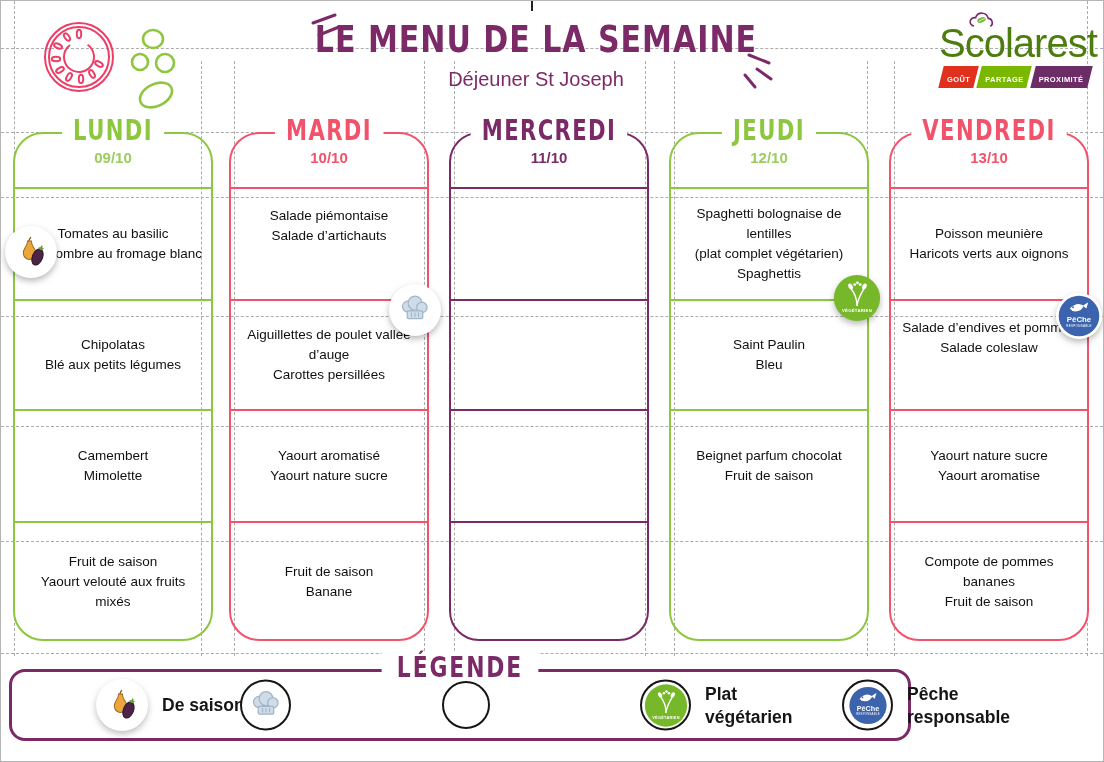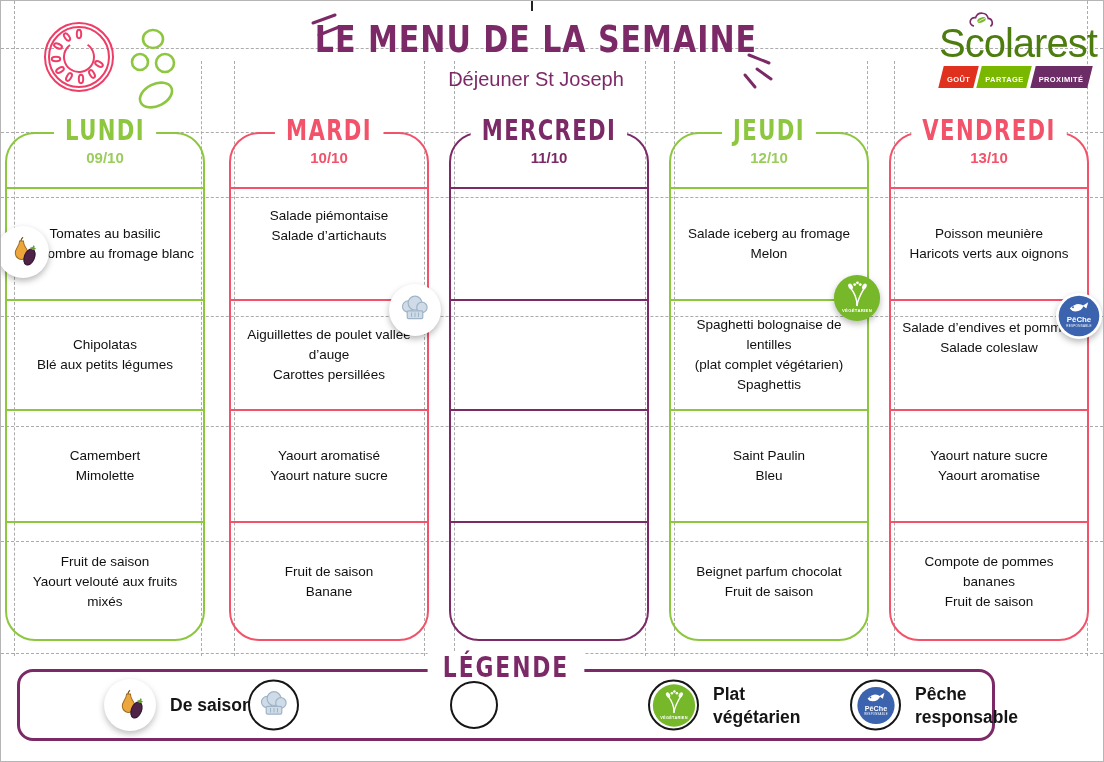--- a/index.html
+++ b/index.html
@@ -149,7 +149,7 @@
     </div>
   </div>
 
-  <div class="day-card c-green" style="left:4px">
+  <div class="day-card c-green" style="left:12px">
     <div class="day-name">LUNDI</div>
     <div class="day-head">
         <div class="day-date">09/10</div>

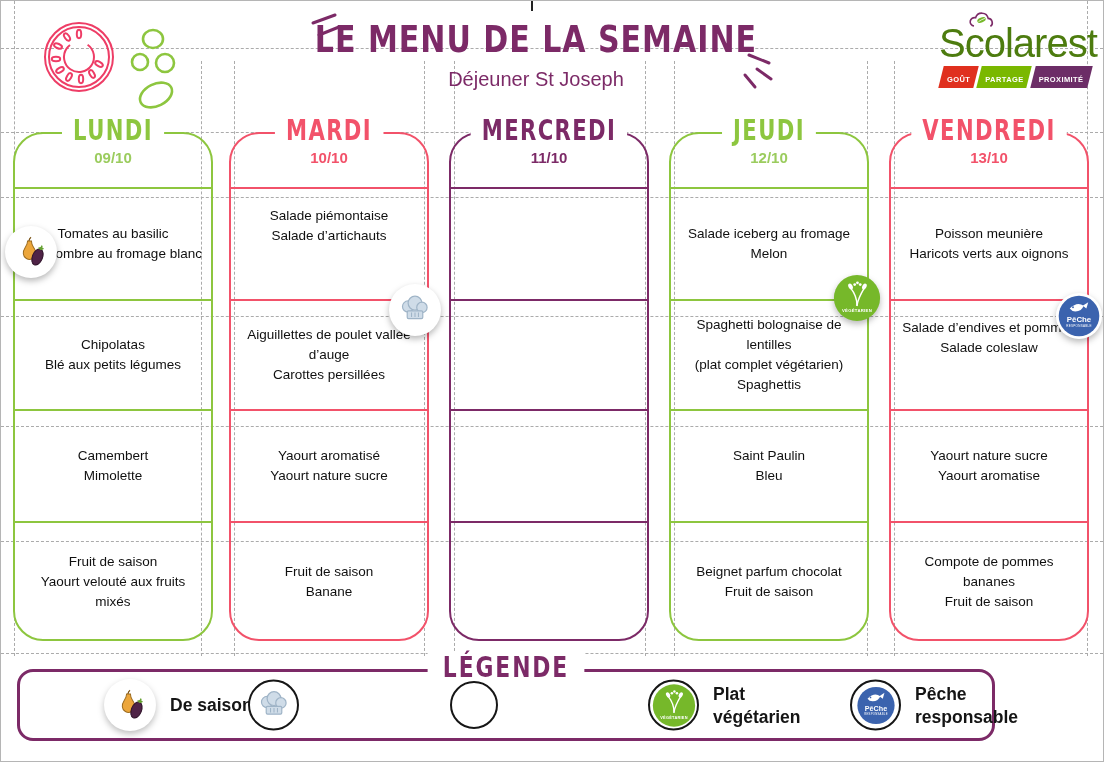--- a/index.html
+++ b/index.html
@@ -245,10 +245,6 @@
       </div>
     <div class="day-body">
       <div class="cell">
-        <span>Salade iceberg au fromage</span>
-        <span>Melon</span>
-      </div>
-      <div class="cell">
         <span>Spaghetti bolognaise de lentilles</span>
         <span>(plat complet végétarien)</span>
         <span>Spaghettis</span>

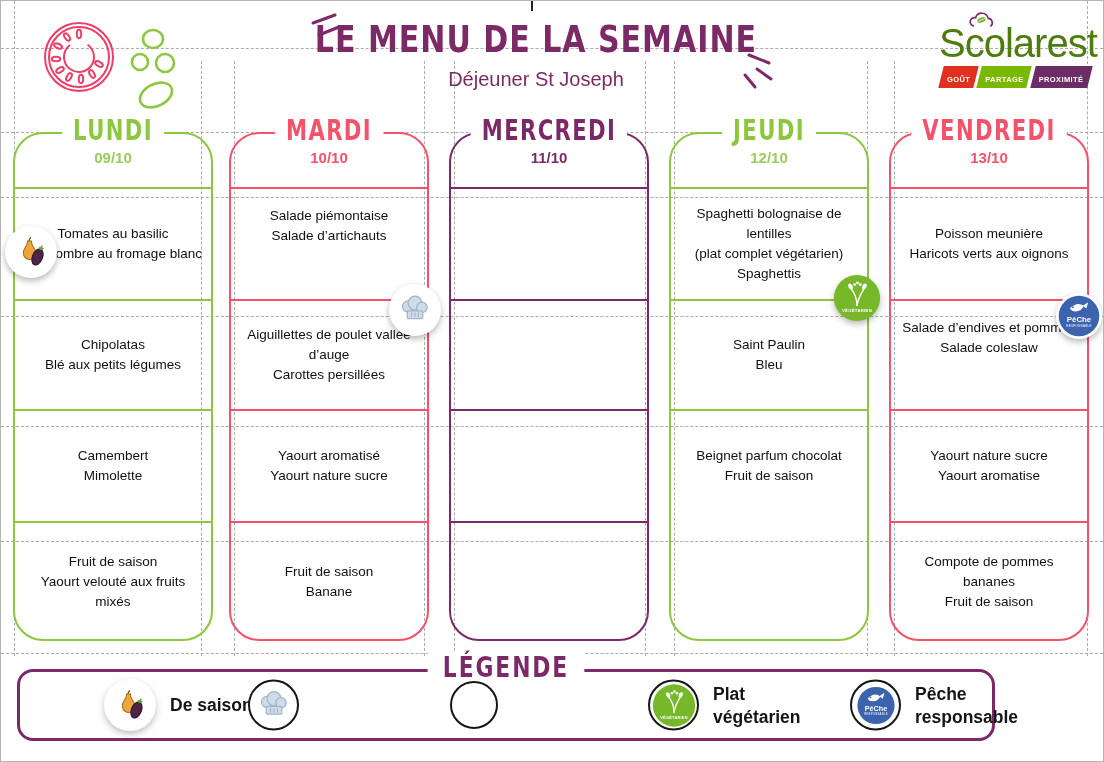--- a/index.html
+++ b/index.html
@@ -55,7 +55,7 @@
   .white-circle{width:52px;height:52px;border-radius:50%;background:#fff;display:flex;align-items:center;justify-content:center;}
 
   
-  .legend{position:absolute;left:16px;top:668px;width:978px;height:72px;border:3px solid #7c2a67;border-radius:16px;box-sizing:border-box;z-index:1;}
+  .legend{position:absolute;left:8px;top:668px;width:902px;height:72px;border:3px solid #7c2a67;border-radius:16px;box-sizing:border-box;z-index:1;}
   .legend-title{position:absolute;top:-18px;left:50%;background:#fff;padding:0 16px;color:#7c2a67;white-space:nowrap;
     font-family:"DejaVu Sans",sans-serif;font-weight:bold;font-size:23px;letter-spacing:2px;
     transform:translateX(-50%) scale(.95,1.2);}

